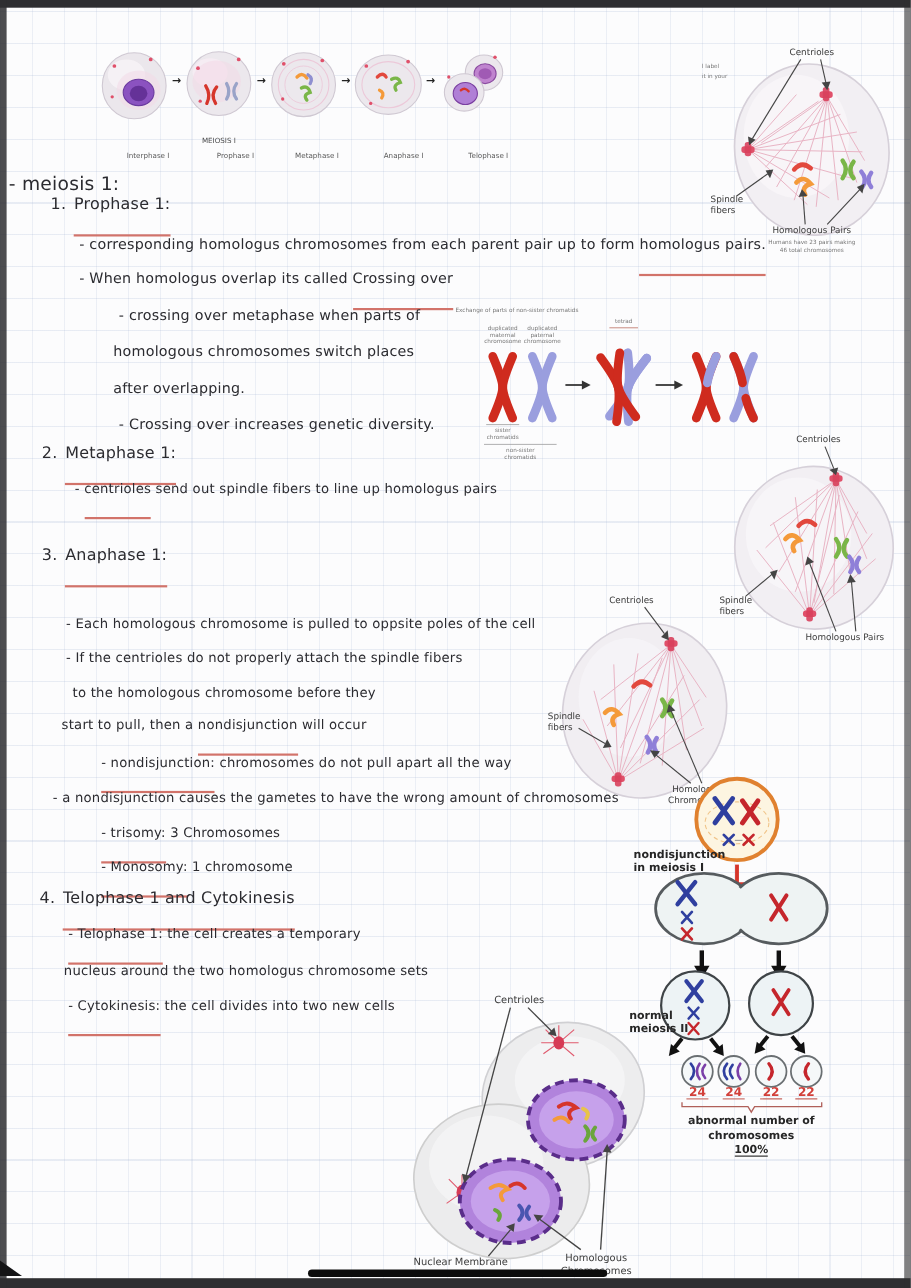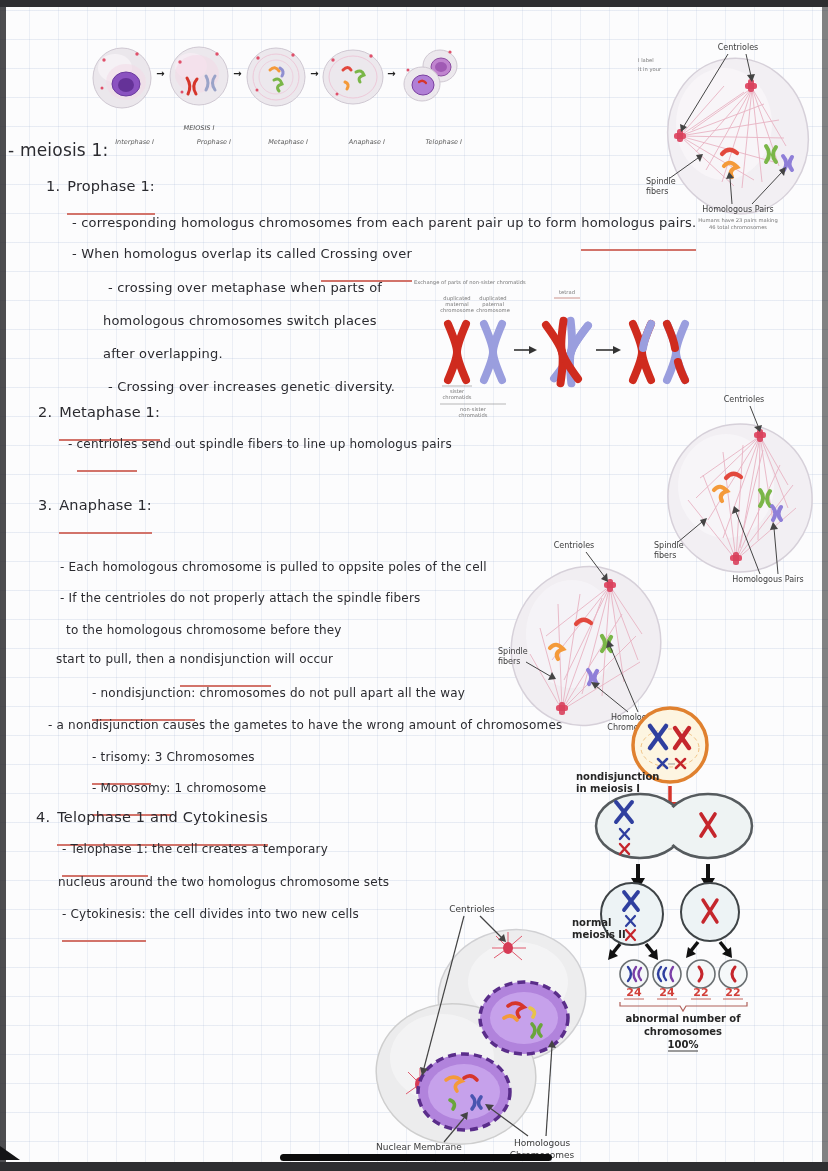--- a/index.html
+++ b/index.html
@@ -17,7 +17,7 @@
   .ul{border-bottom:2px solid #d2736a;padding-bottom:19px;}
   .stitle{display:flex;gap:7px;}
   .strip{position:absolute;left:90px;top:36px;display:flex;align-items:flex-start;}
-  .stage-col{position:relative;width:64px;height:118px;font-style:italic;}
+  .stage-col{position:relative;width:64px;height:118px;}
   .stage-col svg{position:absolute;left:0;top:4px;}
   .stage-label{position:absolute;top:102px;width:100%;text-align:right;font-size:6.5px;color:#5a5a5a;}
   .meiosis-label{position:absolute;top:88px;width:100%;text-align:center;font-size:6.5px;color:#4c4c4c;}

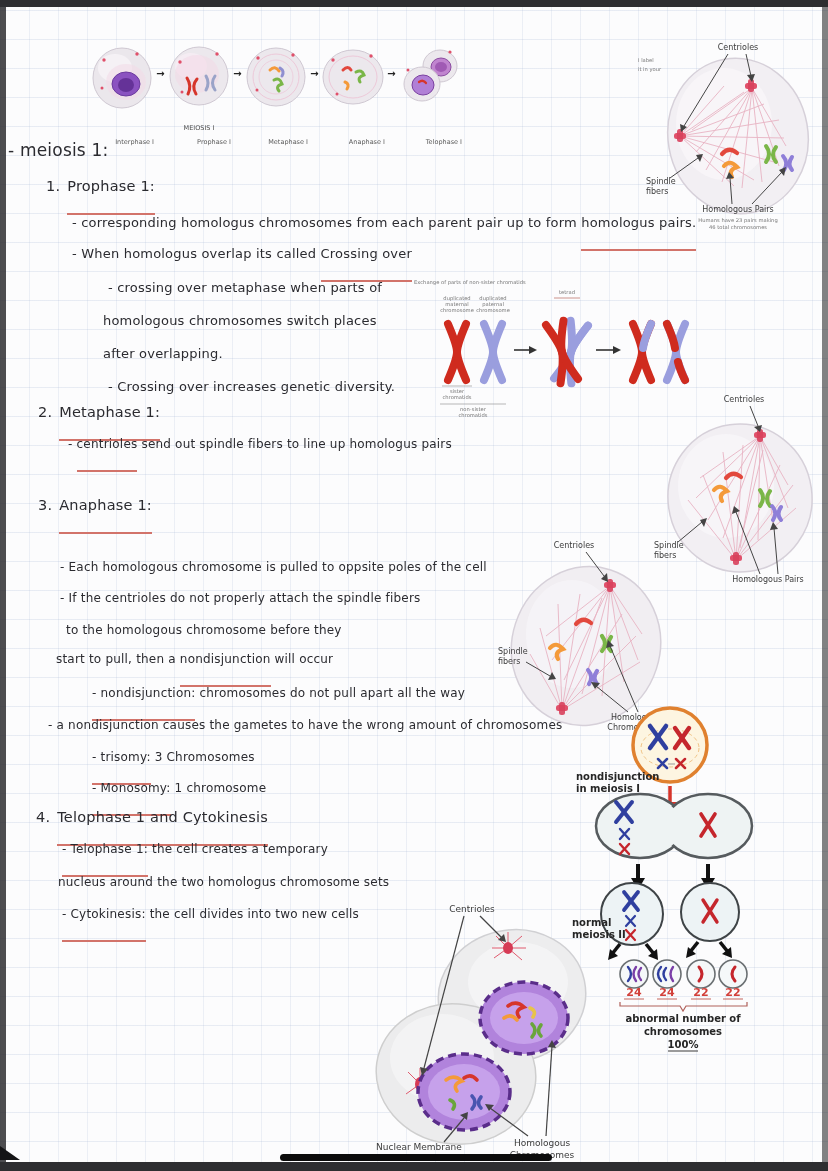--- a/index.html
+++ b/index.html
@@ -12,7 +12,7 @@
   .frame{position:absolute;background:#2e2e31;}
   .hw{position:absolute;white-space:nowrap;color:#2b2b30;letter-spacing:.2px;font-size:13px;}
   .hw.sm{font-size:12px;}
-  .hw.lg{font-size:17px;}
+  .hw.lg{font-size:17px;margin-top:18px;}
   .hw.ti{font-size:14.5px;}
   .ul{border-bottom:2px solid #d2736a;padding-bottom:19px;}
   .stitle{display:flex;gap:7px;}

